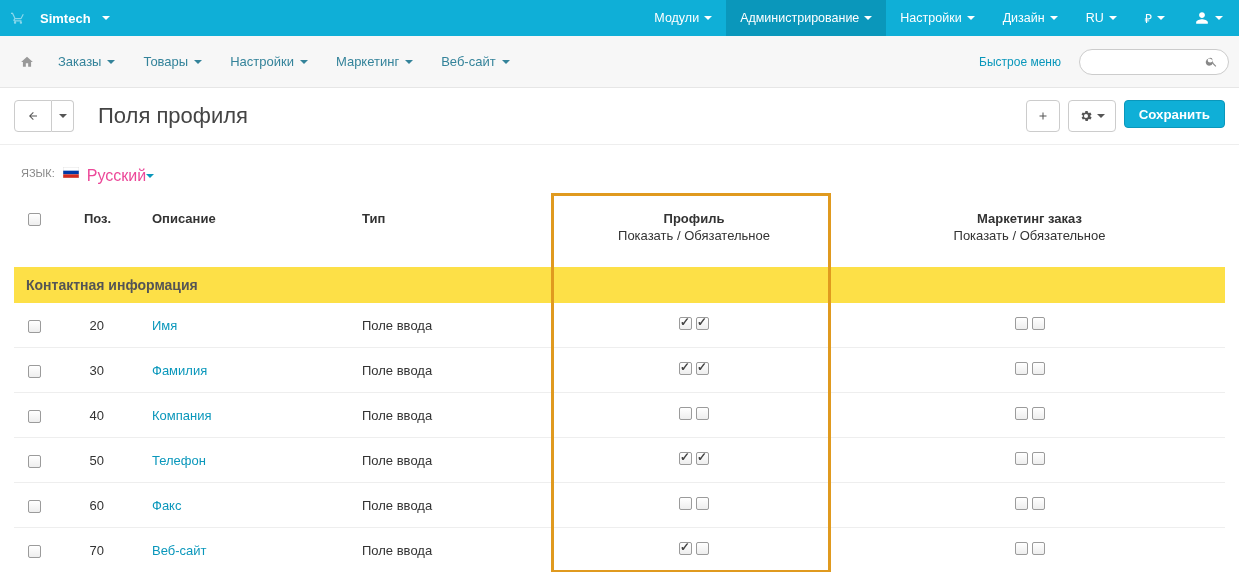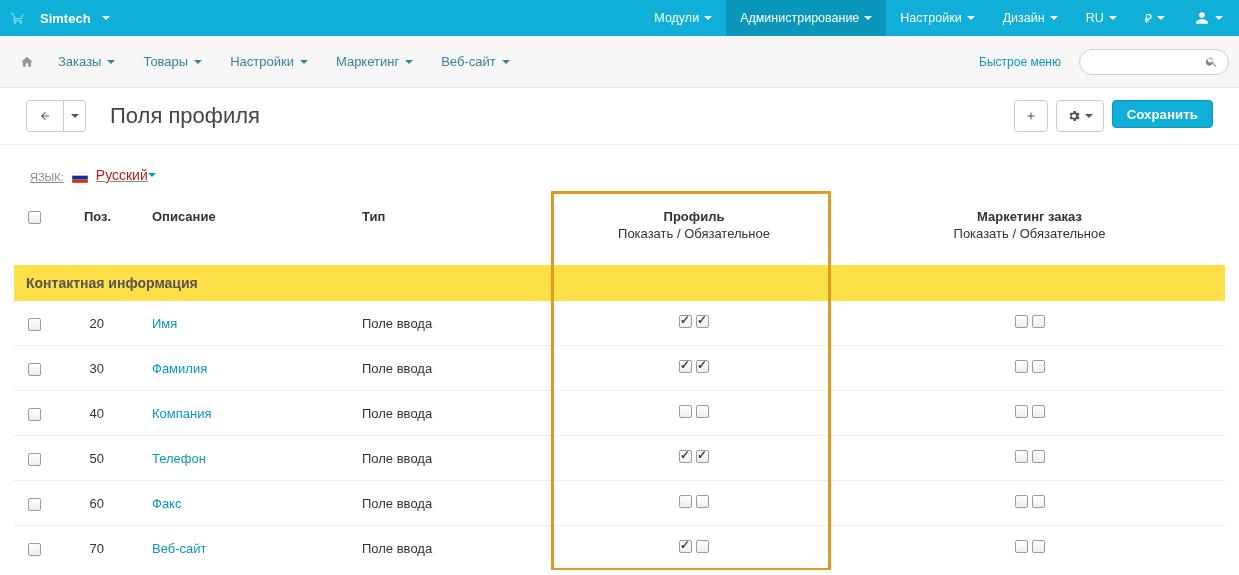--- a/index.html
+++ b/index.html
@@ -29,7 +29,7 @@
   .searchbox .sicon { color:#888; }
 
   
-  .titlerow { display:flex; align-items:center; padding: 12px 26px; border-bottom:1px solid #eee; }
+  .titlerow { display:flex; align-items:center; padding: 12px 14px; border-bottom:1px solid #eee; }
   .btn-group { display:flex; margin-right: 24px; }
   .btn { background:#fff; border:1px solid #ccc; height:32px; min-width:32px; display:inline-flex; align-items:center; justify-content:center; cursor:pointer; color:#555; font-size:13px; padding:0 10px; }
   .btn-group .btn { border-radius:0; }

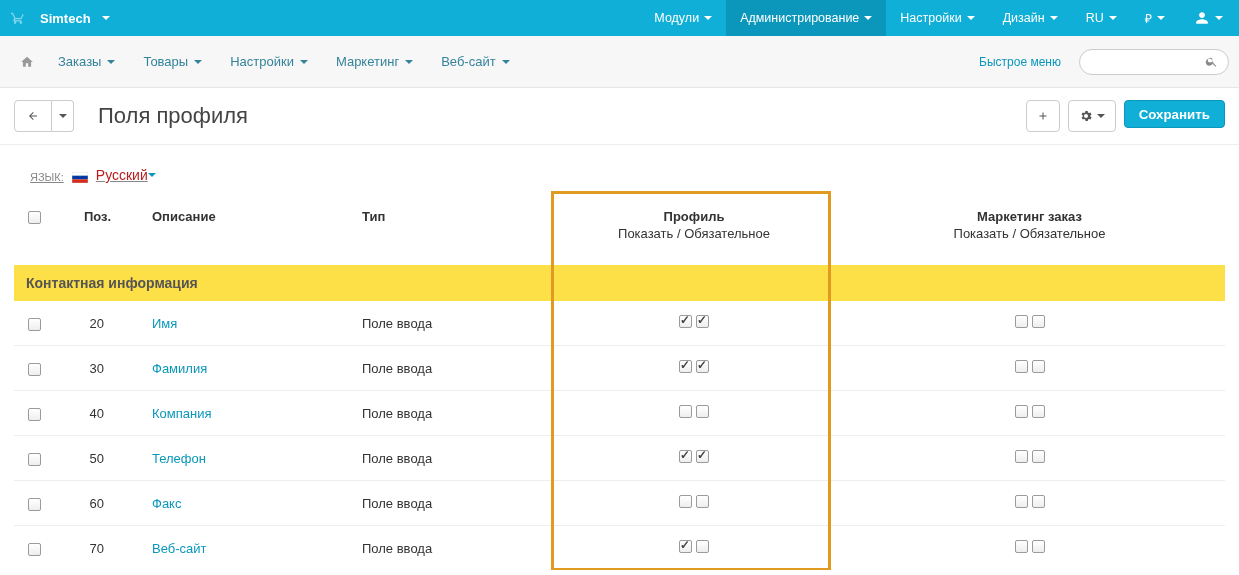--- a/index.html
+++ b/index.html
@@ -42,7 +42,7 @@
   .btn-primary { background:#0fafd7; color:#fff; border:1px solid #0a97bb; border-radius:4px; height:28px; padding:0 14px; font-weight:bold; cursor:pointer; }
 
   
-  .langrow { padding: 22px 30px 10px; color:#888; text-transform: uppercase; font-size:11px; display:flex; align-items:flex-end; gap:8px;text-decoration:underline; }
+  .langrow { padding: 22px 21px 10px; color:#888; text-transform: uppercase; font-size:11px; display:flex; align-items:flex-start; gap:8px; }
   .langrow .flag { width:16px; height:11px; display:inline-block; }
   .langrow a { color:#b91c1c; text-transform:none; font-size:14px; cursor:pointer; display:flex; align-items:center; }
   .langrow a .caret { border-top-color:#0a97bb; }

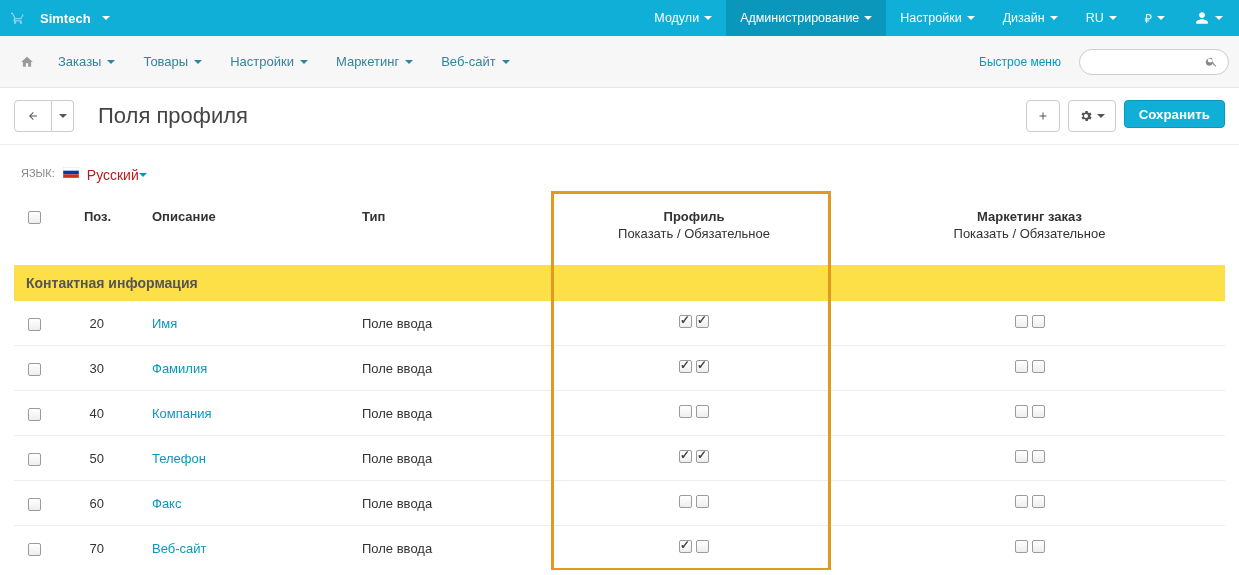--- a/index.html
+++ b/index.html
@@ -44,7 +44,7 @@
   
   .langrow { padding: 22px 21px 10px; color:#888; text-transform: uppercase; font-size:11px; display:flex; align-items:flex-start; gap:8px; }
   .langrow .flag { width:16px; height:11px; display:inline-block; }
-  .langrow a { color:#b91c1c; text-transform:none; font-size:14px; cursor:pointer; display:flex; align-items:center; }
+  .langrow a { color:#ec4899; text-transform:none; font-size:16px; cursor:pointer; display:flex; align-items:center; }
   .langrow a .caret { border-top-color:#0a97bb; }
 
   

